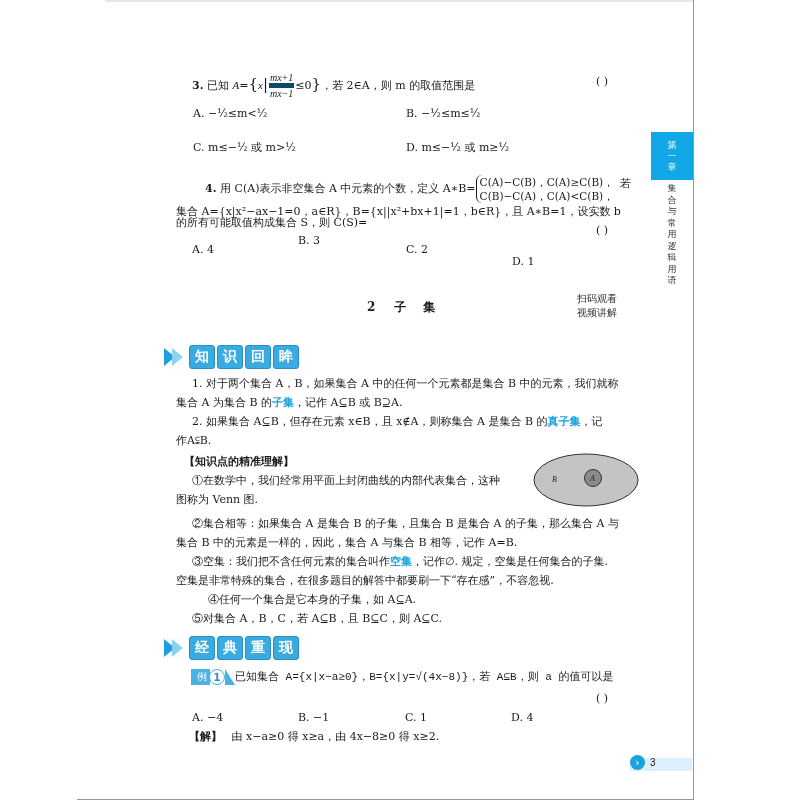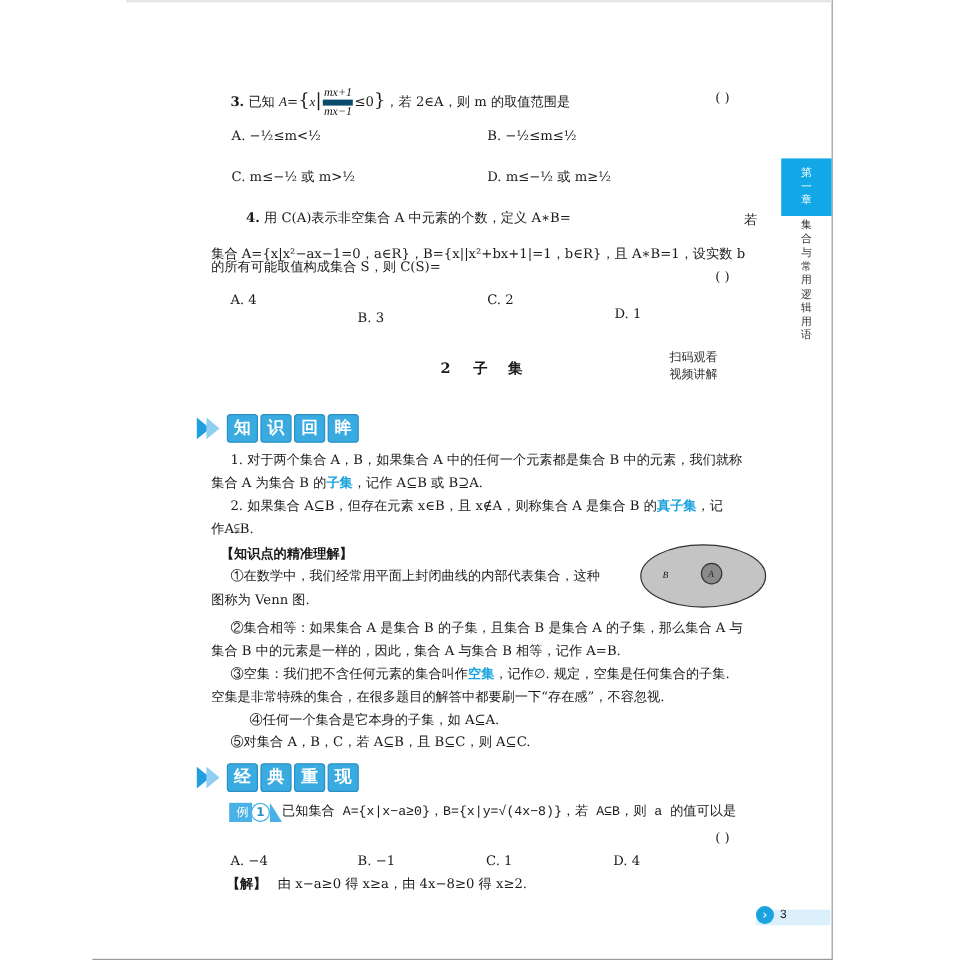--- a/index.html
+++ b/index.html
@@ -78,7 +78,7 @@
 
 <div class="abs t" style="left:205px; top:175px;">
   <span class="b">4.</span>
-  <span>用 C(A)表示非空集合 A 中元素的个数，定义 A∗B=</span>
+  <span>用 C(A)表示非空集合 A 中元素的个数，定义 A∗B=</span><span class="cases"><span style="display:block;">C(A)−C(B)，C(A)≥C(B)，</span><span style="display:block;">C(B)−C(A)，C(A)&lt;C(B)，</span></span>
 </div>
 <div class="abs t" style="left:620px; top:177px;">若</div>
 <div class="abs t" style="left:176px; top:205px;">集合 A={x|x²−ax−1=0，a∈R}，B={x||x²+bx+1|=1，b∈R}，且 A∗B=1，设实数 b</div>

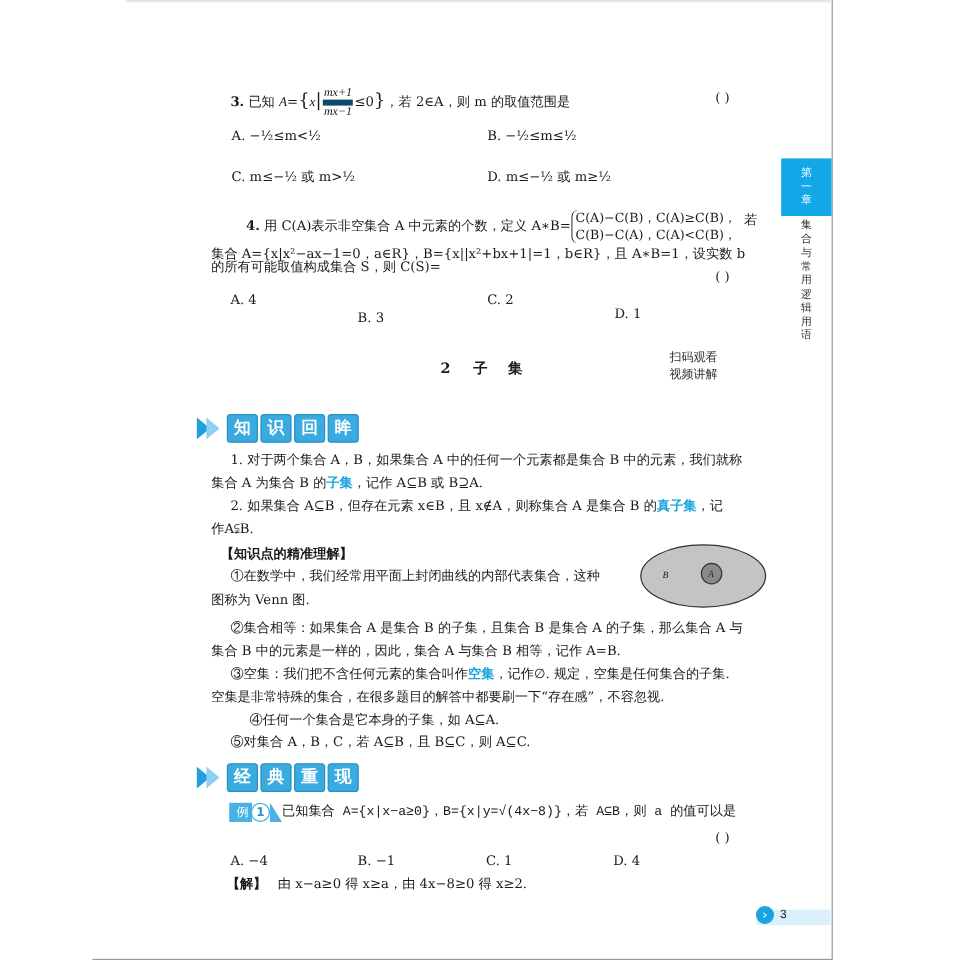--- a/index.html
+++ b/index.html
@@ -85,7 +85,7 @@
 <div class="abs t" style="left:176px; top:216px;">的所有可能取值构成集合 S，则 C(S)=</div>
 <div class="paren abs" style="left:596px; top:224px;">(      )</div>
 <div class="abs t" style="left:192px; top:243px;">A. 4</div>
-<div class="abs t" style="left:298px; top:258px;">B. 3</div>
+<div class="abs t" style="left:298px; top:234px;">B. 3</div>
 <div class="abs t" style="left:406px; top:243px;">C. 2</div>
 <div class="abs t" style="left:512px; top:243px;margin-top:12px;">D. 1</div>
 

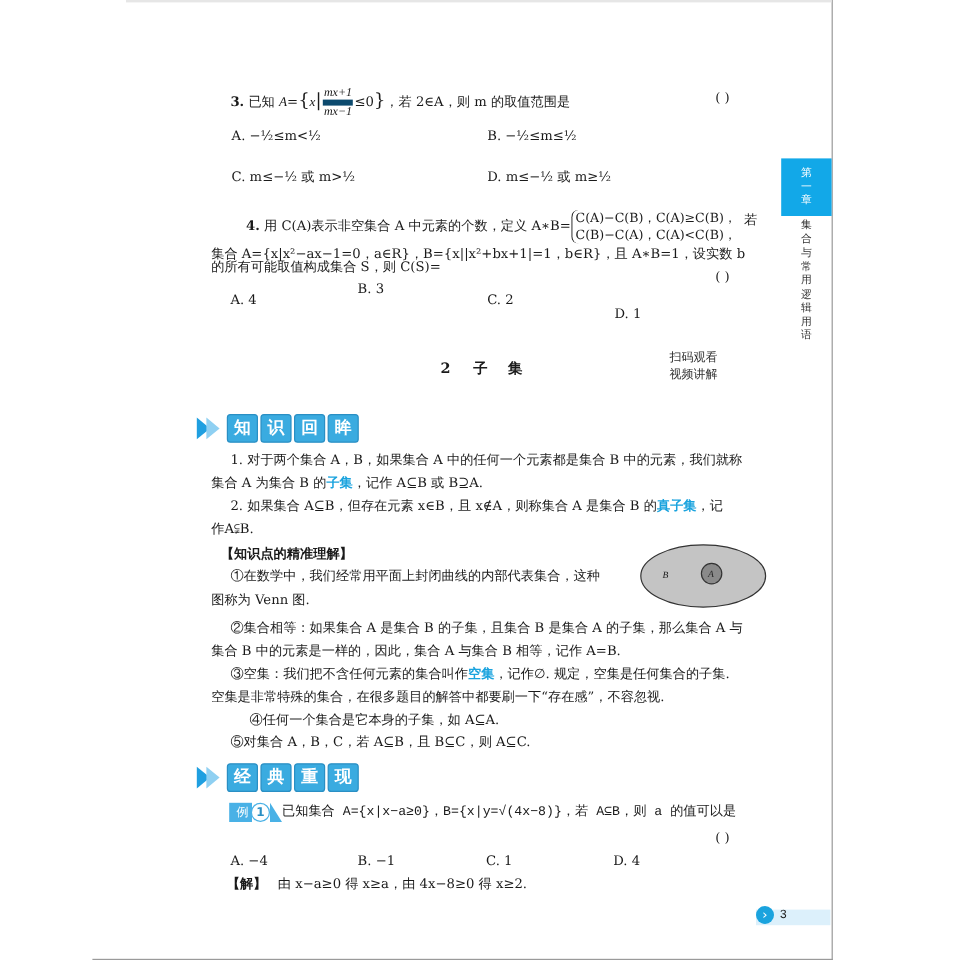--- a/index.html
+++ b/index.html
@@ -28,7 +28,7 @@
     .sec-title { position:absolute; left:367px; top:299px; font-size:12px; font-weight:bold; letter-spacing:1px; }
     .sec-title .n { margin-right:18px; }
     .sec-title .c2 { margin-left:16px; }
-    .qr { position:absolute; left:558px; top:292px; font-size:10px; line-height:14px; color:#333; }
+    .qr { position:absolute; left:577px; top:292px; font-size:10px; line-height:14px; color:#333; }
 
     
     .banner { position:absolute; display:flex; align-items:center; }

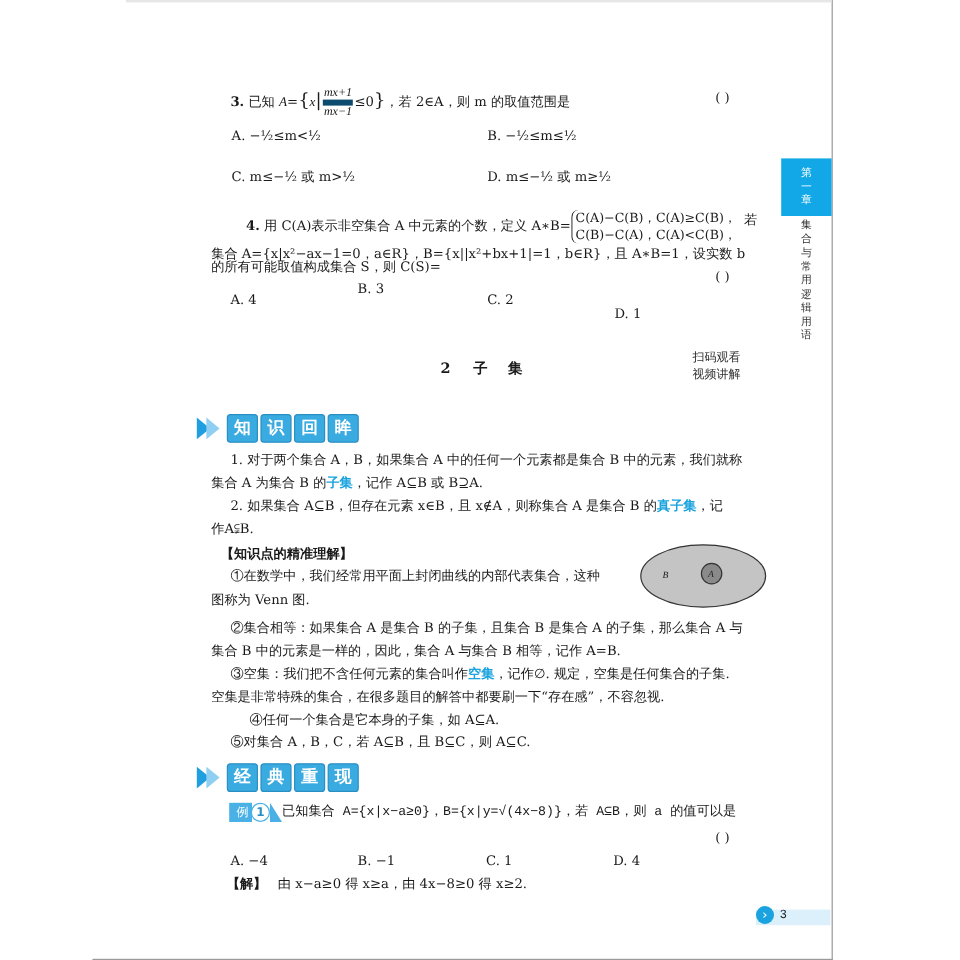--- a/index.html
+++ b/index.html
@@ -116,7 +116,7 @@
 <div class="abs t" style="left:176px; top:434px;">作A⫋B.</div>
 
 <div class="abs t b" style="left:184px; top:455px;">【知识点的精准理解】</div>
-<div class="abs t" style="left:192px; top:474px;font-family:Liberation Mono, monospace;">①在数学中，我们经常用平面上封闭曲线的内部代表集合，这种</div>
+<div class="abs t" style="left:192px; top:474px;">①在数学中，我们经常用平面上封闭曲线的内部代表集合，这种</div>
 <div class="abs t" style="left:176px; top:493px;">图称为 Venn 图.</div>
 
 <svg class="venn" viewBox="0 0 108 56">

